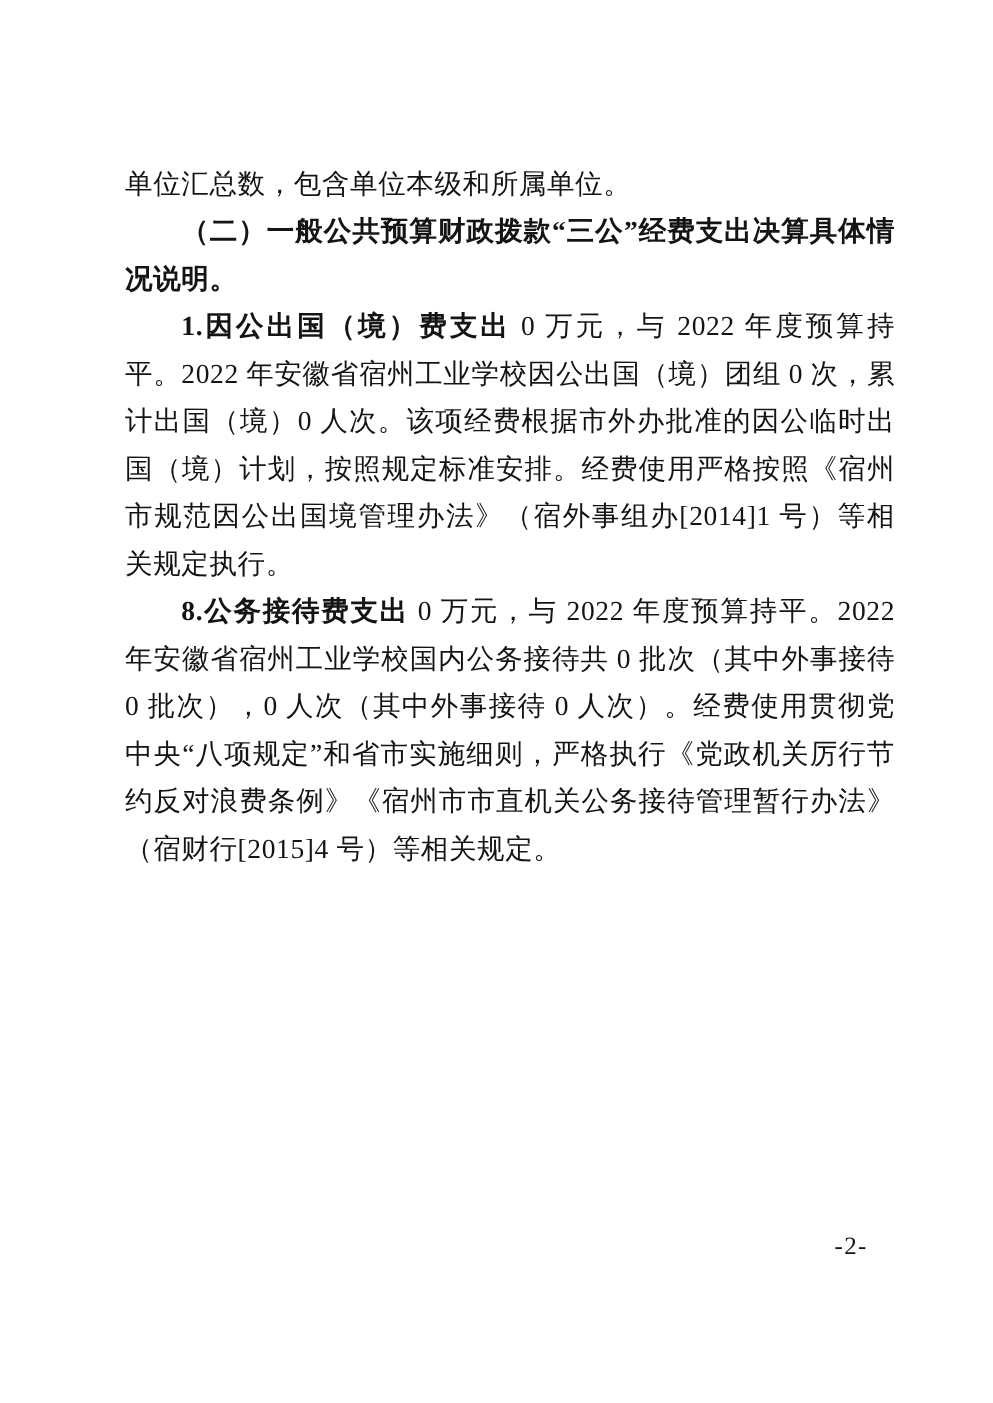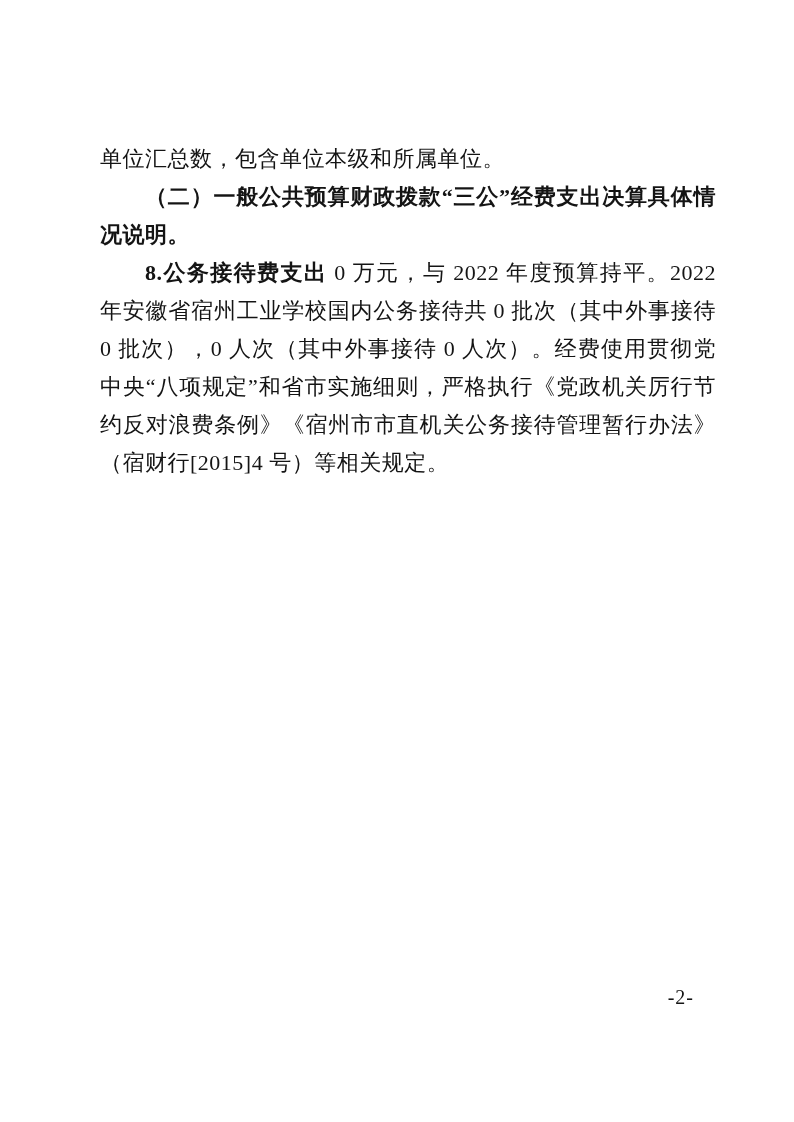--- a/index.html
+++ b/index.html
@@ -25,7 +25,6 @@
     line-height: 38px;
     text-align: justify;
     letter-spacing: 0.5px;
-    margin-top: 12px;
   }
   .doc-content p {
     margin: 0;

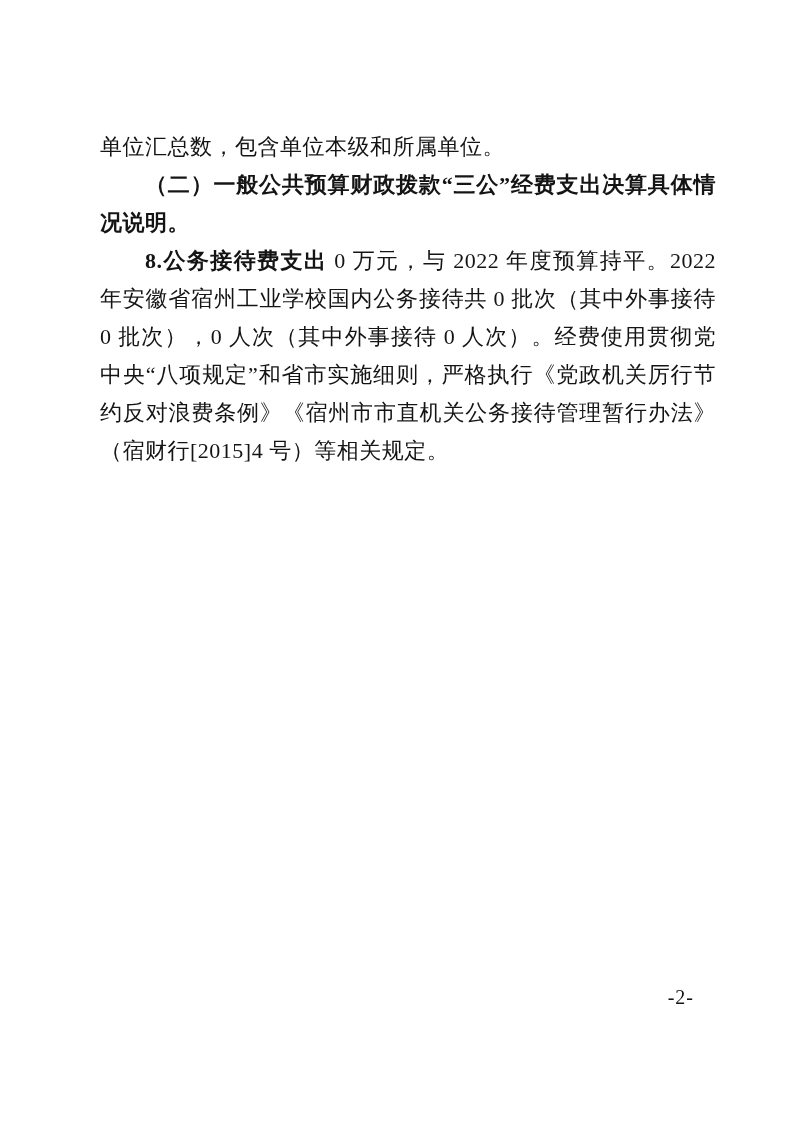--- a/index.html
+++ b/index.html
@@ -65,6 +65,9 @@
     </p>
 
 
+    <p class="para-indent">
+      <span class="item-lead">1.因公出国（境）费支出</span><span> 0 万元，与 2022 年度预算持平。2022 年安徽省宿州工业学校因公出国（境）团组 0 次，累计出国（境）0 人次。该项经费根据市外办批准的因公临时出国（境）计划，按照规定标准安排。经费使用严格按照《宿州市规范因公出国境管理办法》（宿外事组办[2014]1 号）等相关规定执行。</span>
+    </p>
 
     <p class="para-indent">
       <span class="item-lead">8.公务接待费支出</span><span> 0 万元，与 2022 年度预算持平。2022 年安徽省宿州工业学校国内公务接待共 0 批次（其中外事接待 0 批次），0 人次（其中外事接待 0 人次）。经费使用贯彻党中央“八项规定”和省市实施细则，严格执行《党政机关厉行节约反对浪费条例》《宿州市市直机关公务接待管理暂行办法》（宿财行[2015]4 号）等相关规定。</span>

